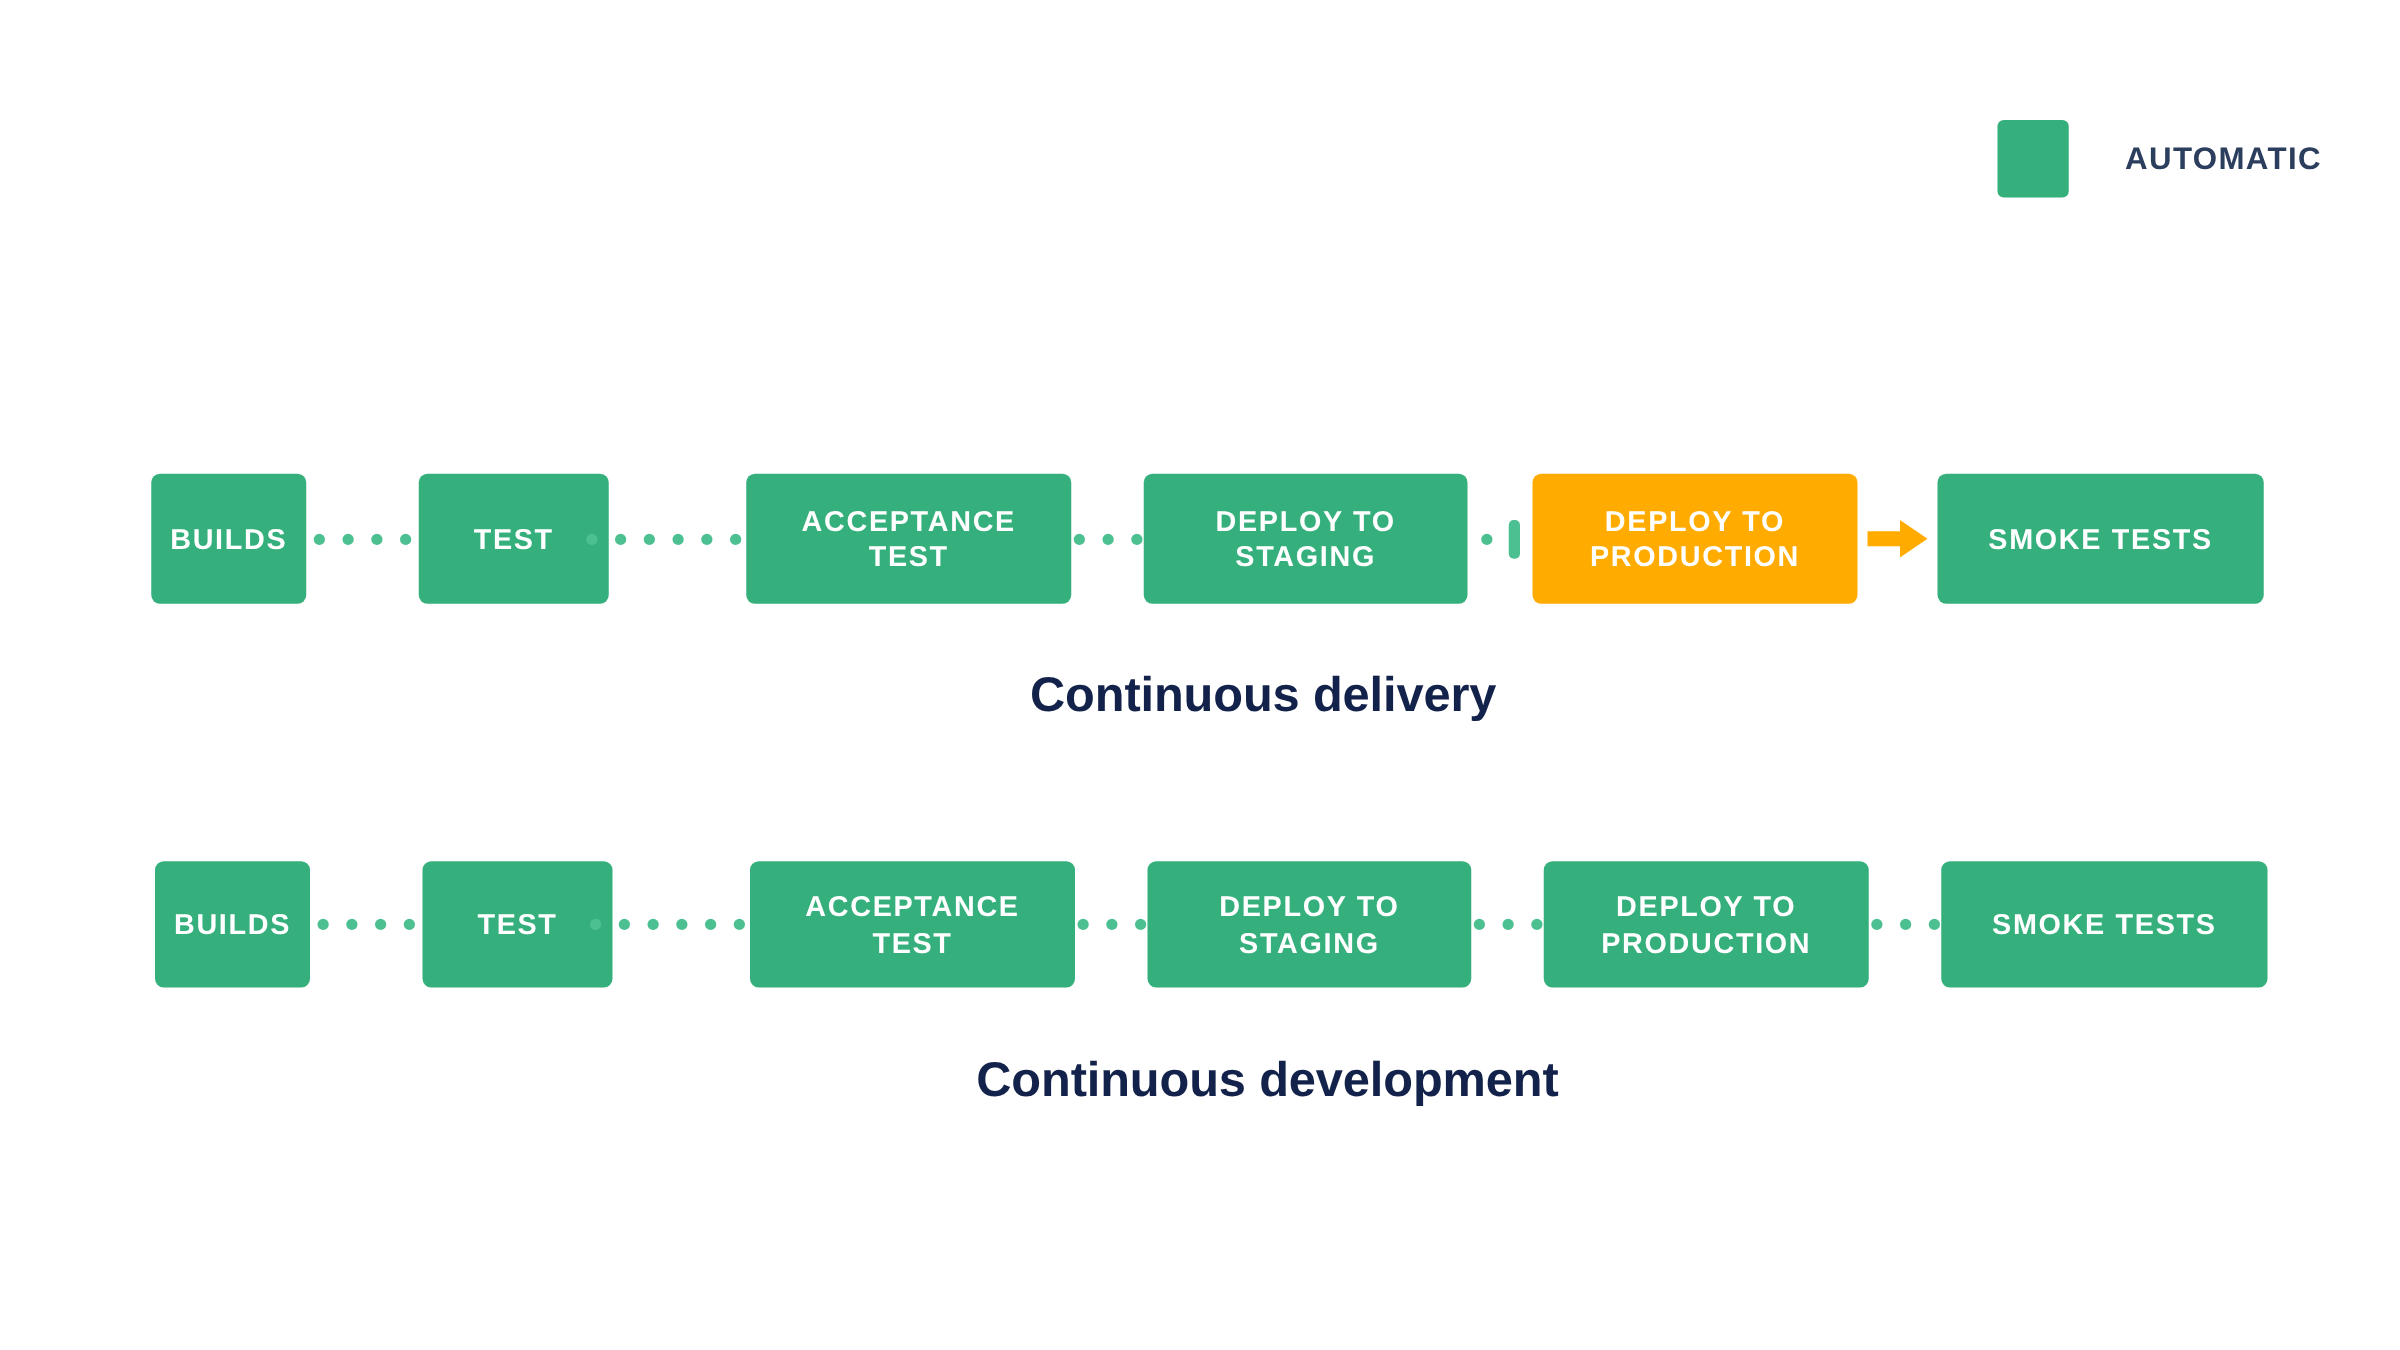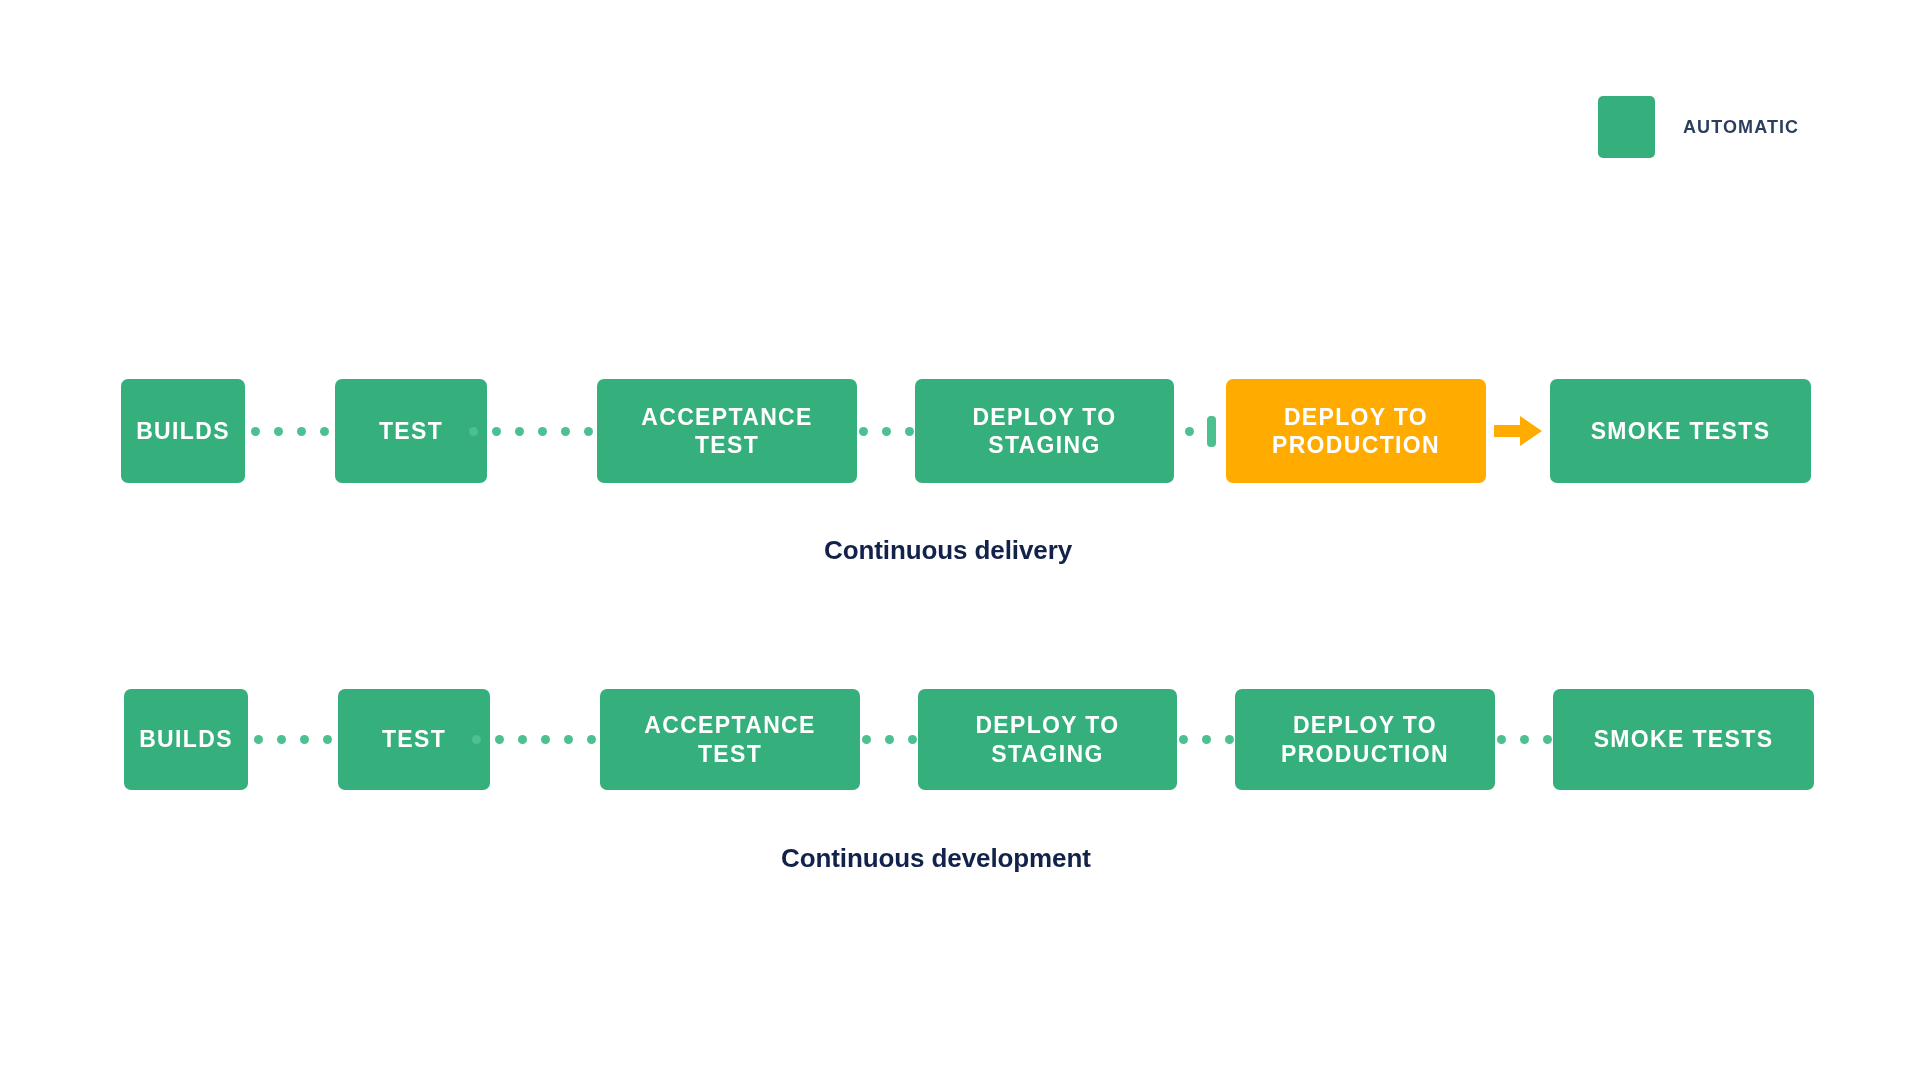--- a/index.html
+++ b/index.html
@@ -37,8 +37,8 @@
   .legend-swatch.automatic { background: #35b07c; }
   .legend-swatch.manual    { background: #ffab00; }
   .legend-label {
-    margin-left: 28px;
-    font-size: 18px;
+    margin-left: 45px;
+    font-size: 25px;
     font-weight: 700;
     letter-spacing: 1.1px;
     color: #2c3e5d;

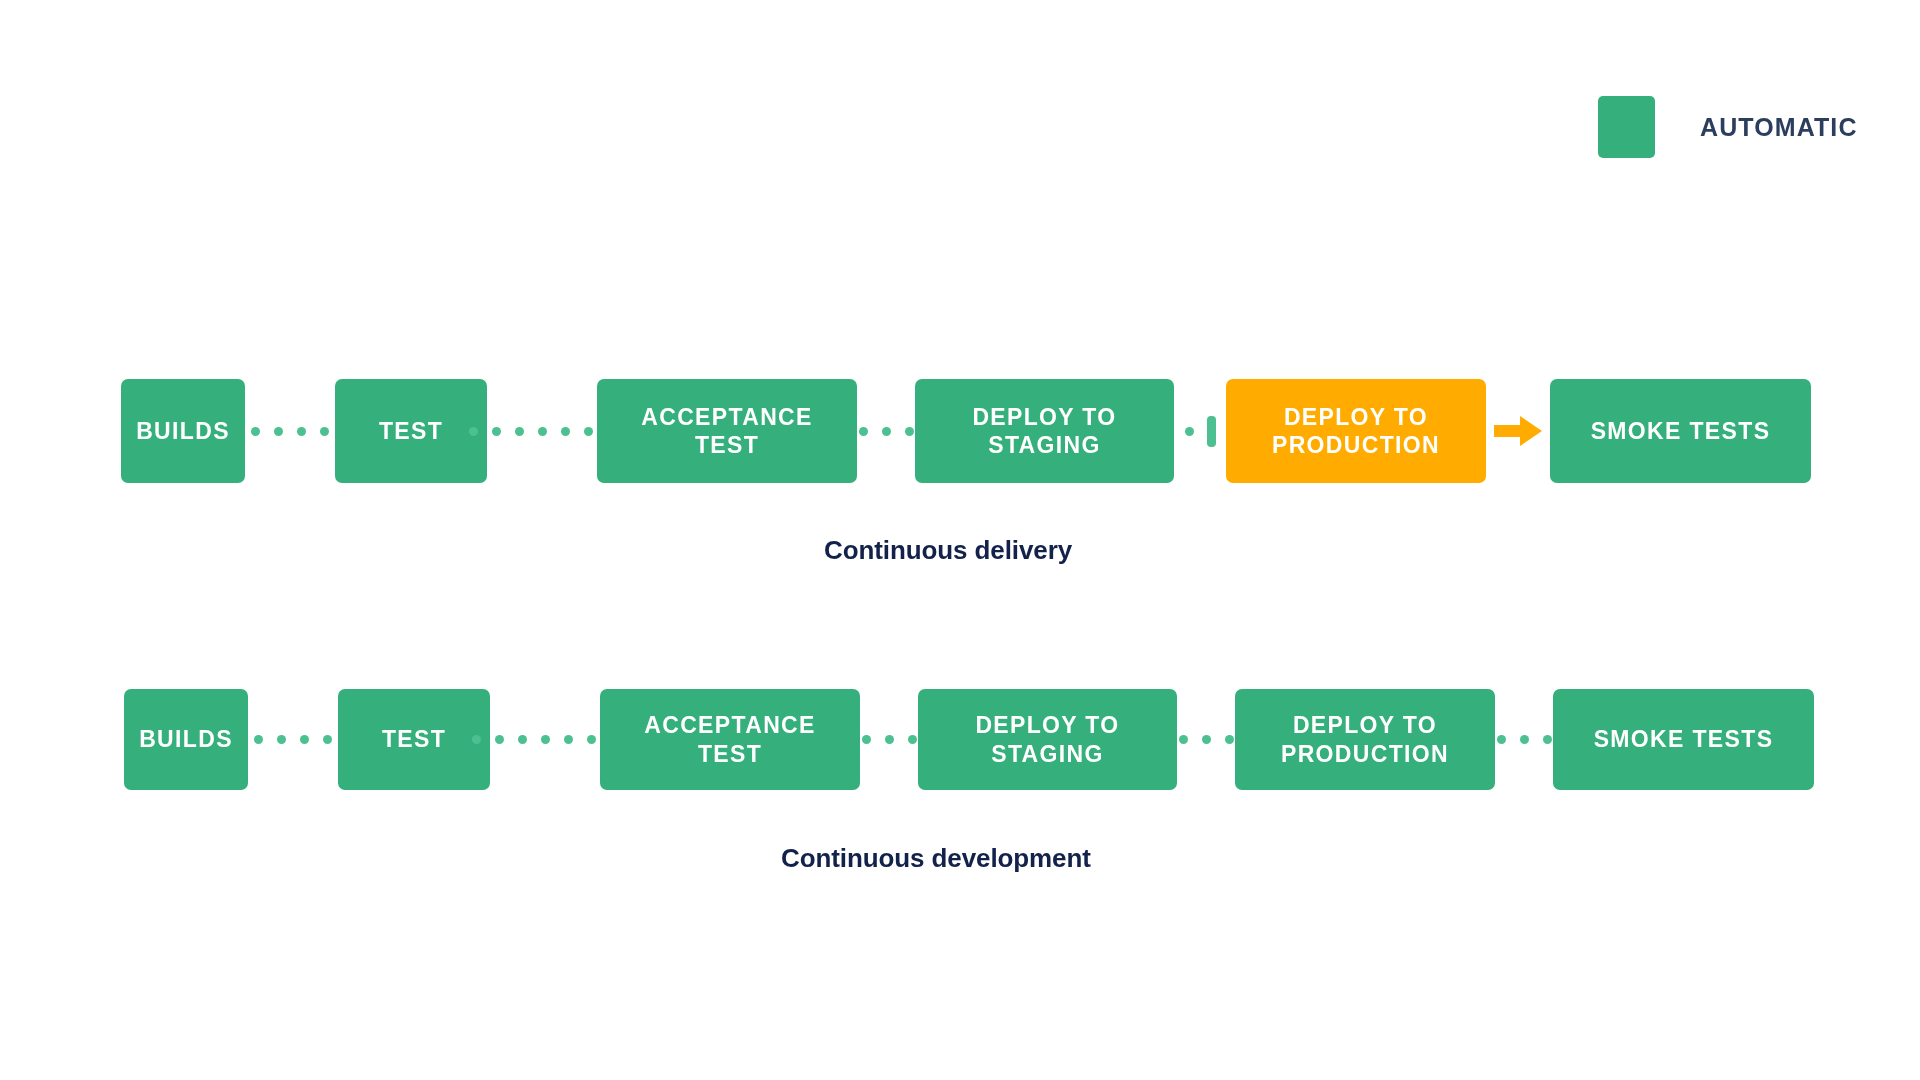--- a/index.html
+++ b/index.html
@@ -138,7 +138,7 @@
   
   .caption {
     position: absolute;
-    font-size: 26px;
+    font-size: 39px;
     font-weight: 700;
     color: #13224a;
     white-space: nowrap;

